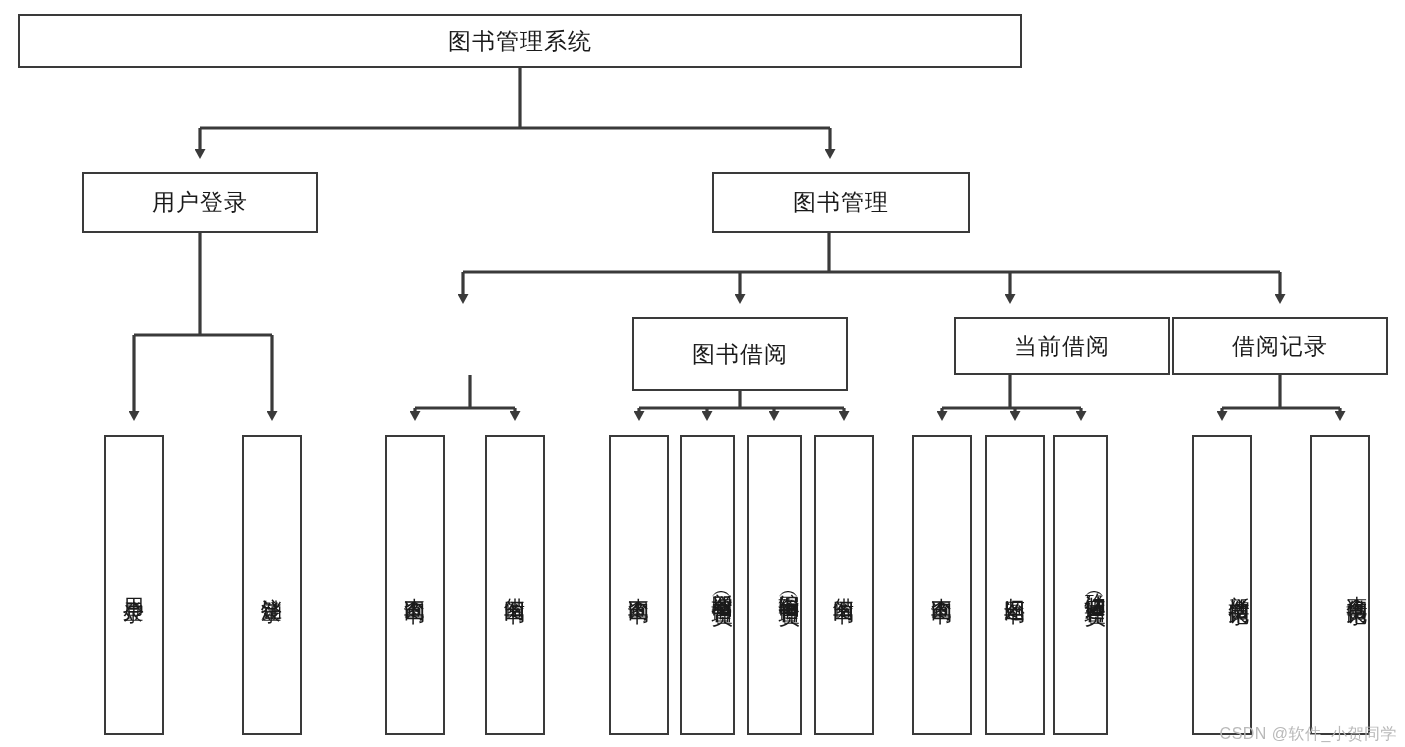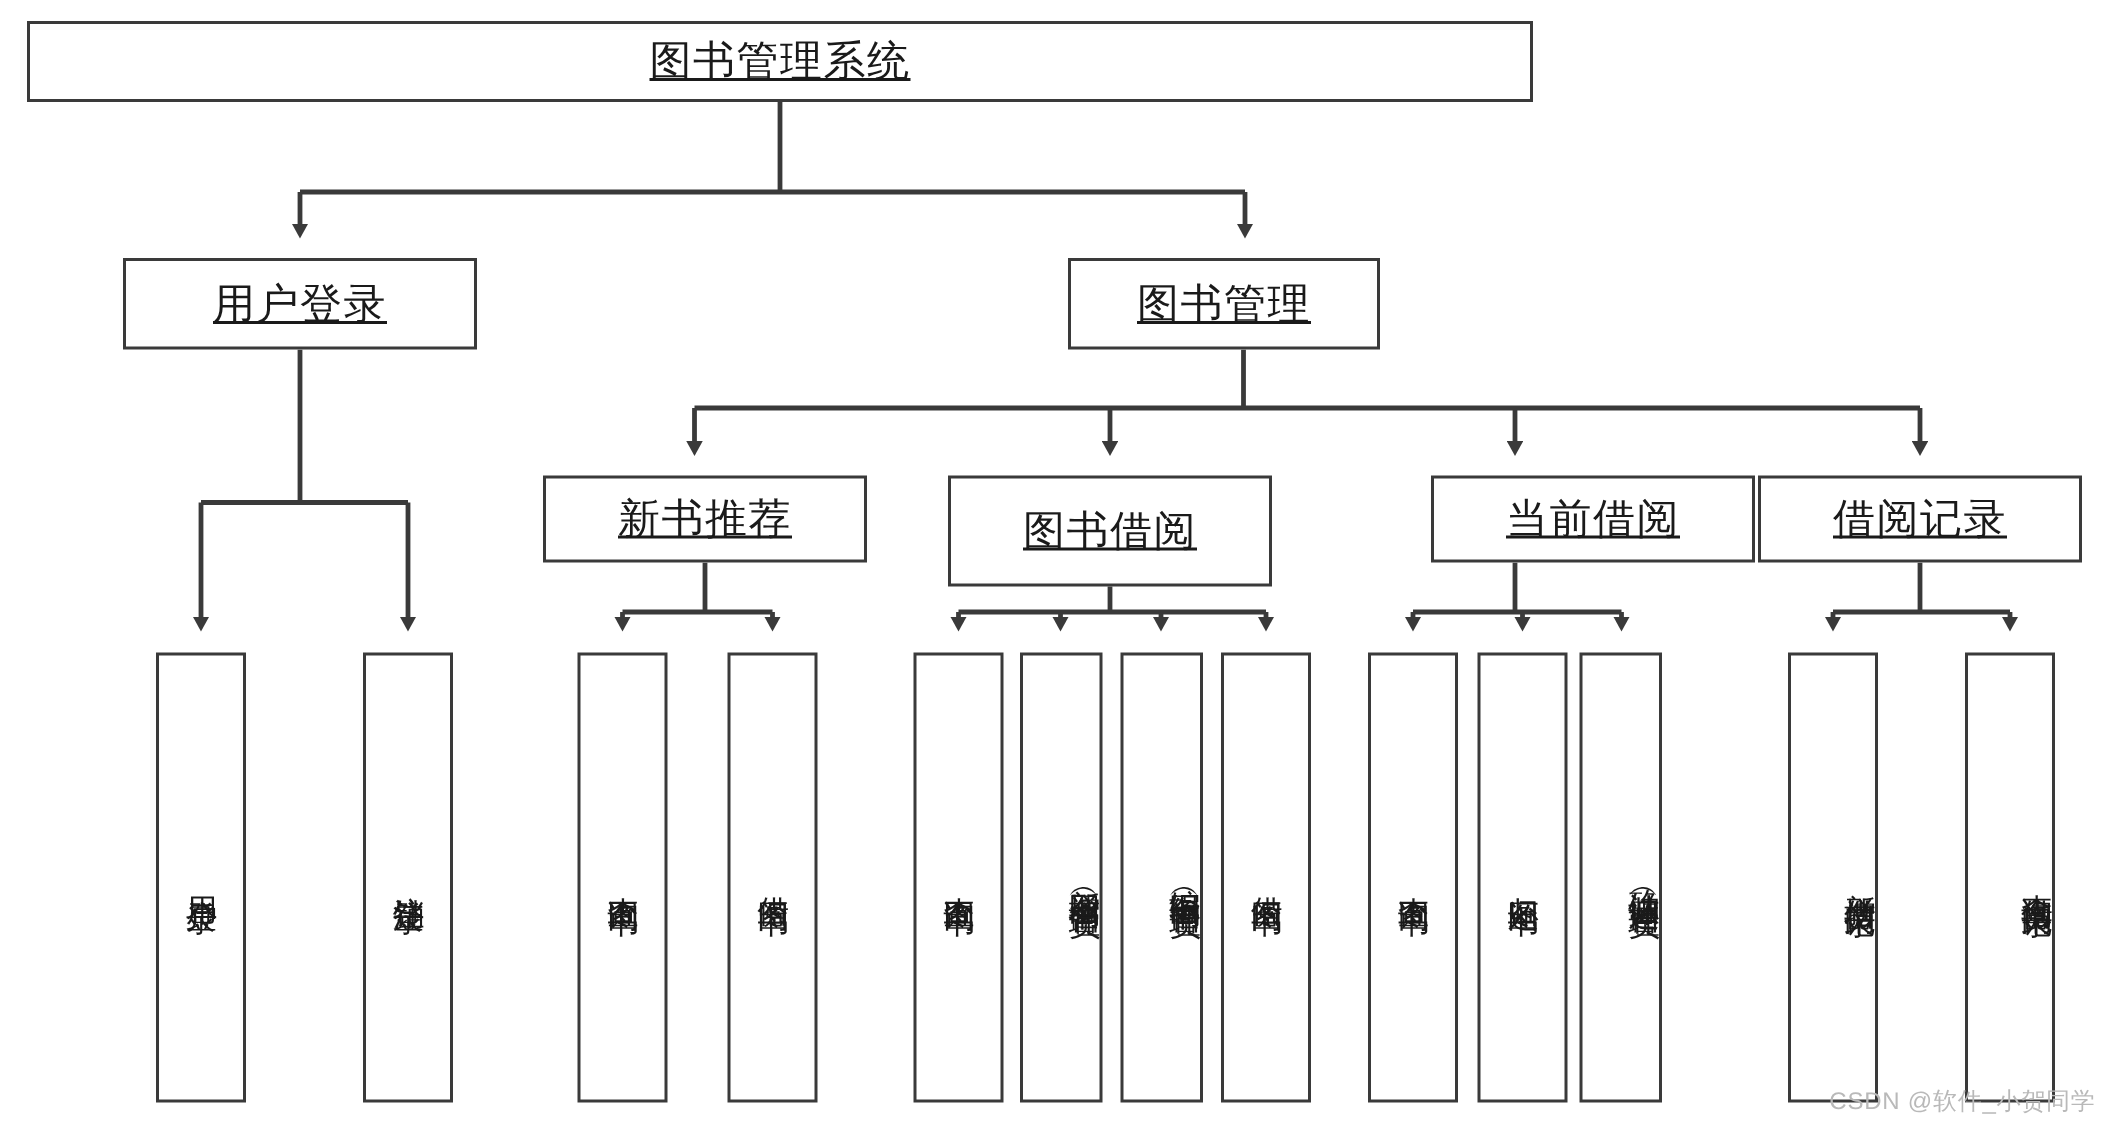--- a/index.html
+++ b/index.html
@@ -35,9 +35,8 @@
     color: #1a1a1a;
   }
   .node.horiz {
-    font-size: 28px;
+    font-size: 23px;
     letter-spacing: 1px;
-    text-decoration: underline;
   }
   .node.vert {
     writing-mode: vertical-rl;

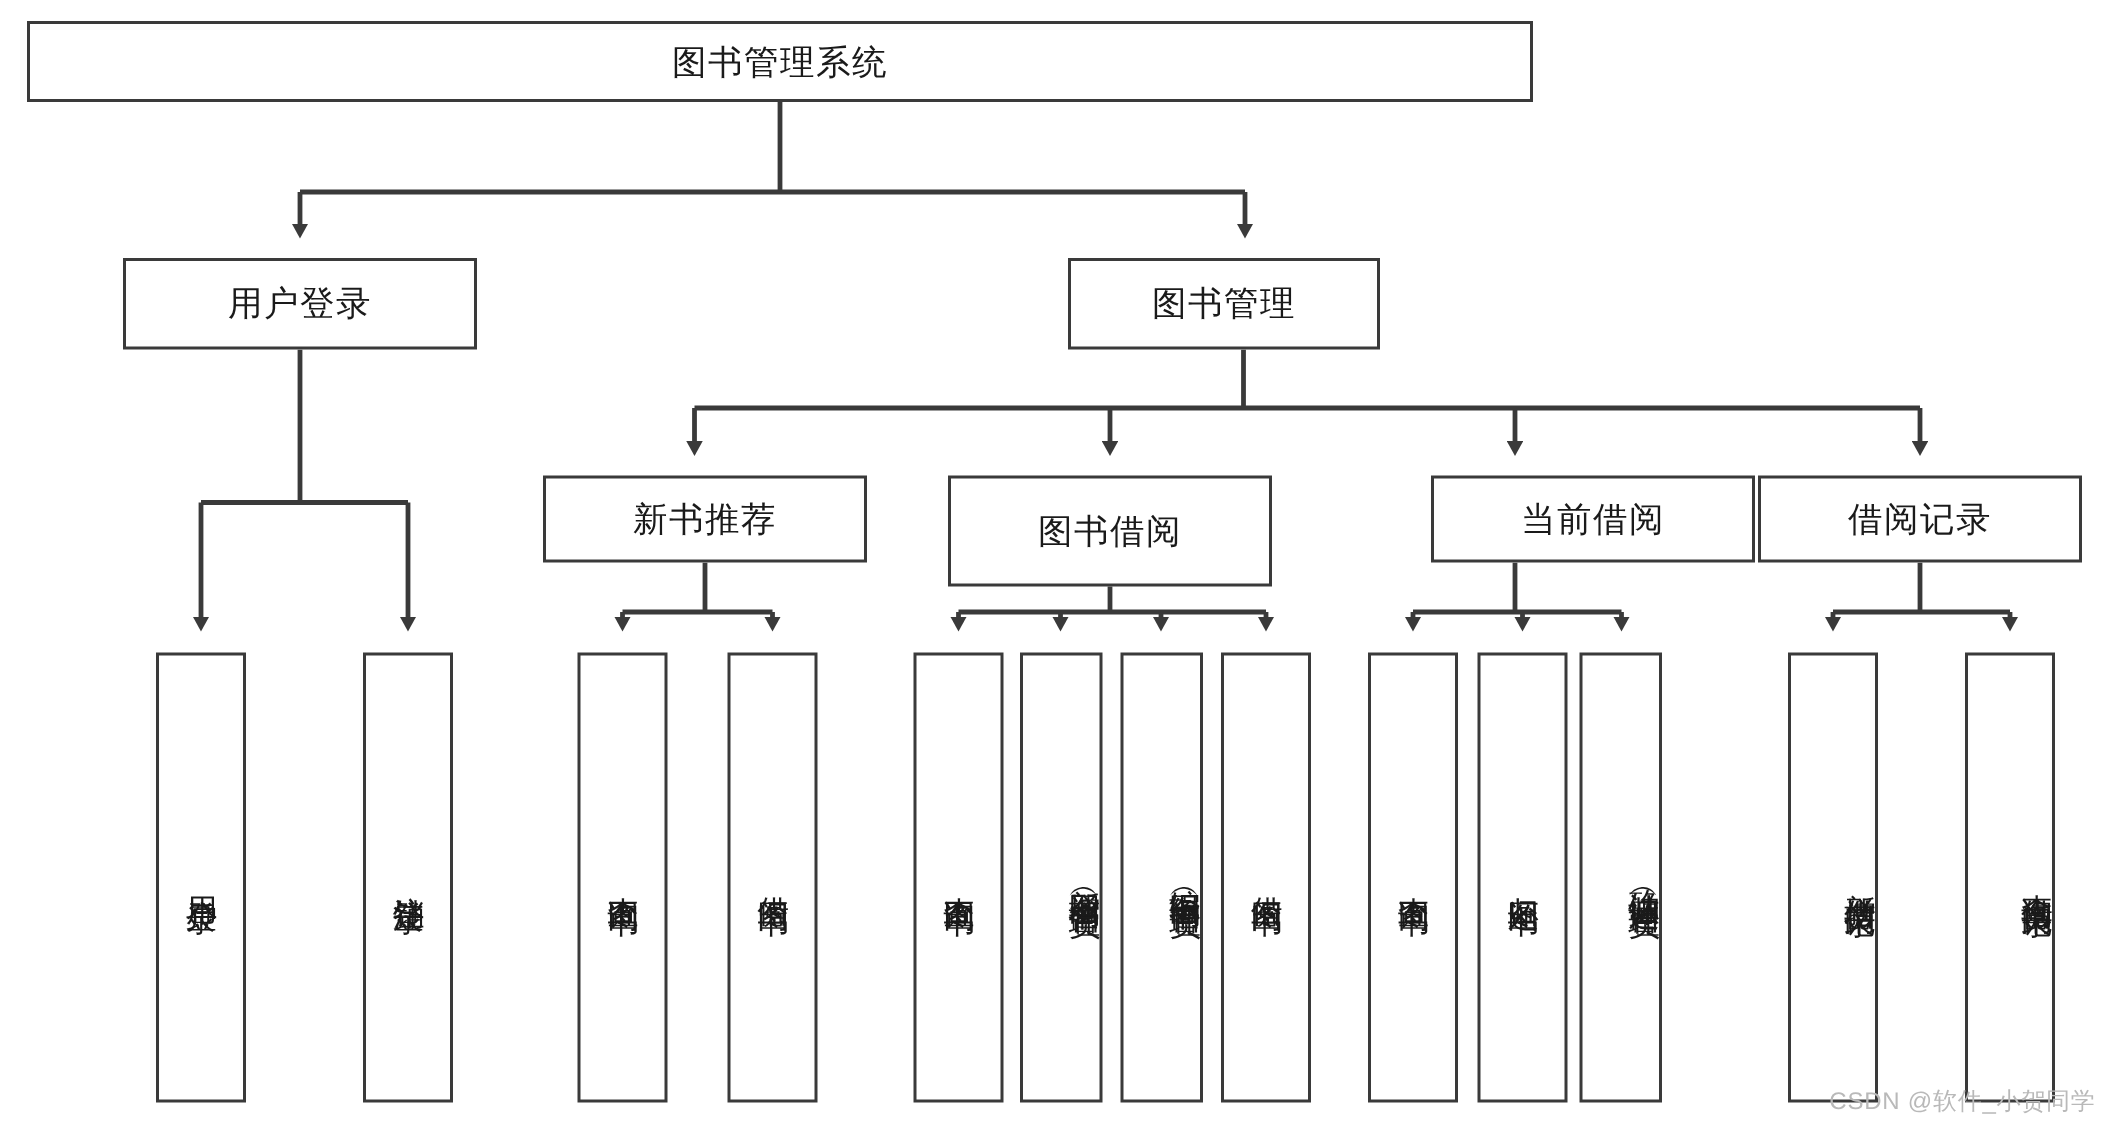--- a/index.html
+++ b/index.html
@@ -126,7 +126,7 @@
   <div class="node horiz" id="n-l1-0" style="left: 82px; top: 172px; width: 236px; height: 61px;">
     <span class="label">用户登录</span>
   </div>
-  <div class="node horiz" id="n-l1-1" style="left: 712px; top: 172px; width: 208px; height: 61px;">
+  <div class="node horiz" id="n-l1-1" style="left: 712px; top: 172px; width: 258px; height: 61px;">
     <span class="label">图书管理</span>
   </div>
 

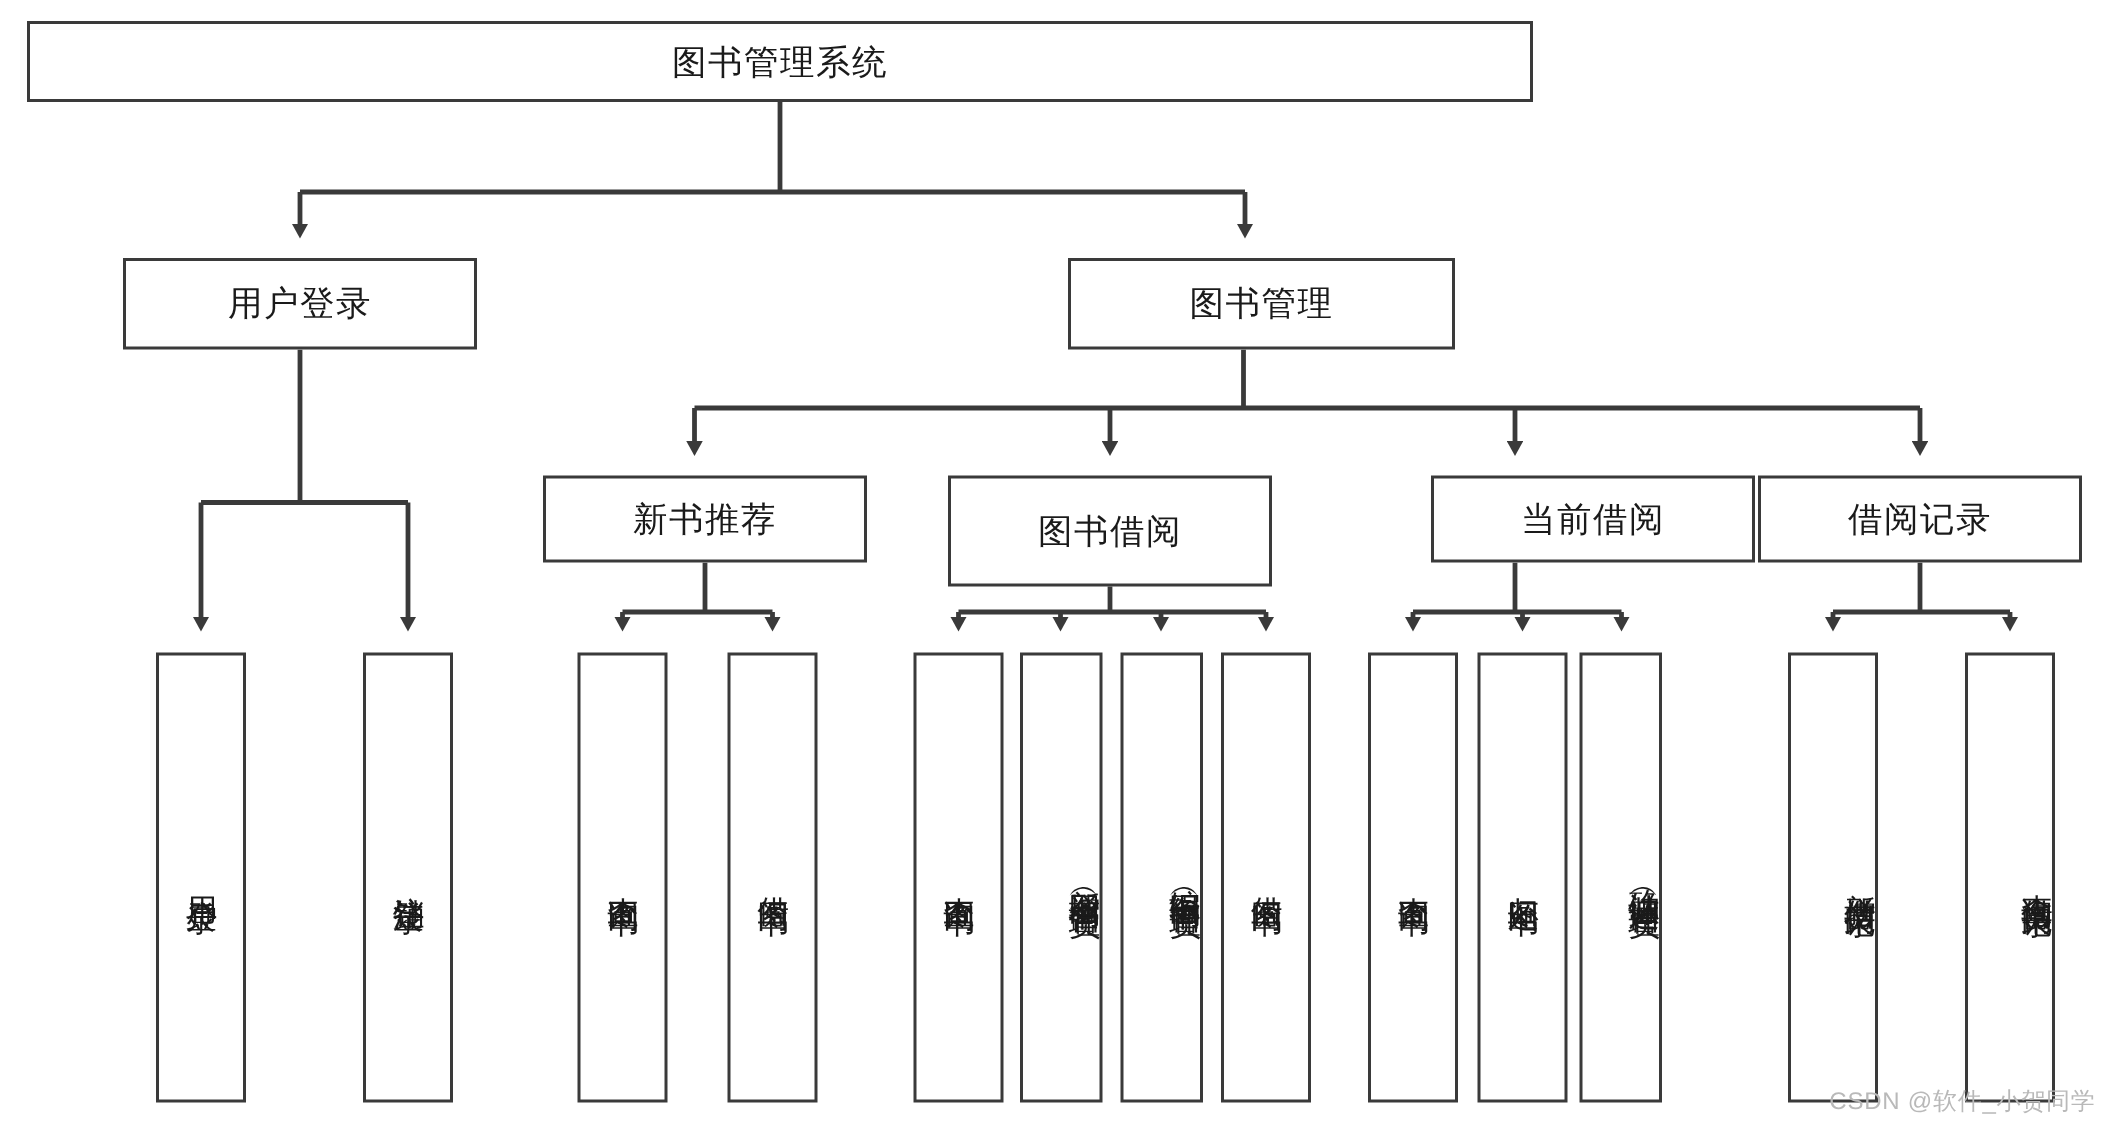--- a/index.html
+++ b/index.html
@@ -130,9 +130,6 @@
     <span class="label">图书管理</span>
   </div>
 
-  <div class="node horiz" id="n-l2-0" style="left: 362px; top: 317px; width: 216px; height: 58px;">
-    <span class="label">新书推荐</span>
-  </div>
   <div class="node horiz" id="n-l2-1" style="left: 632px; top: 317px; width: 216px; height: 74px;">
     <span class="label">图书借阅</span>
   </div>

